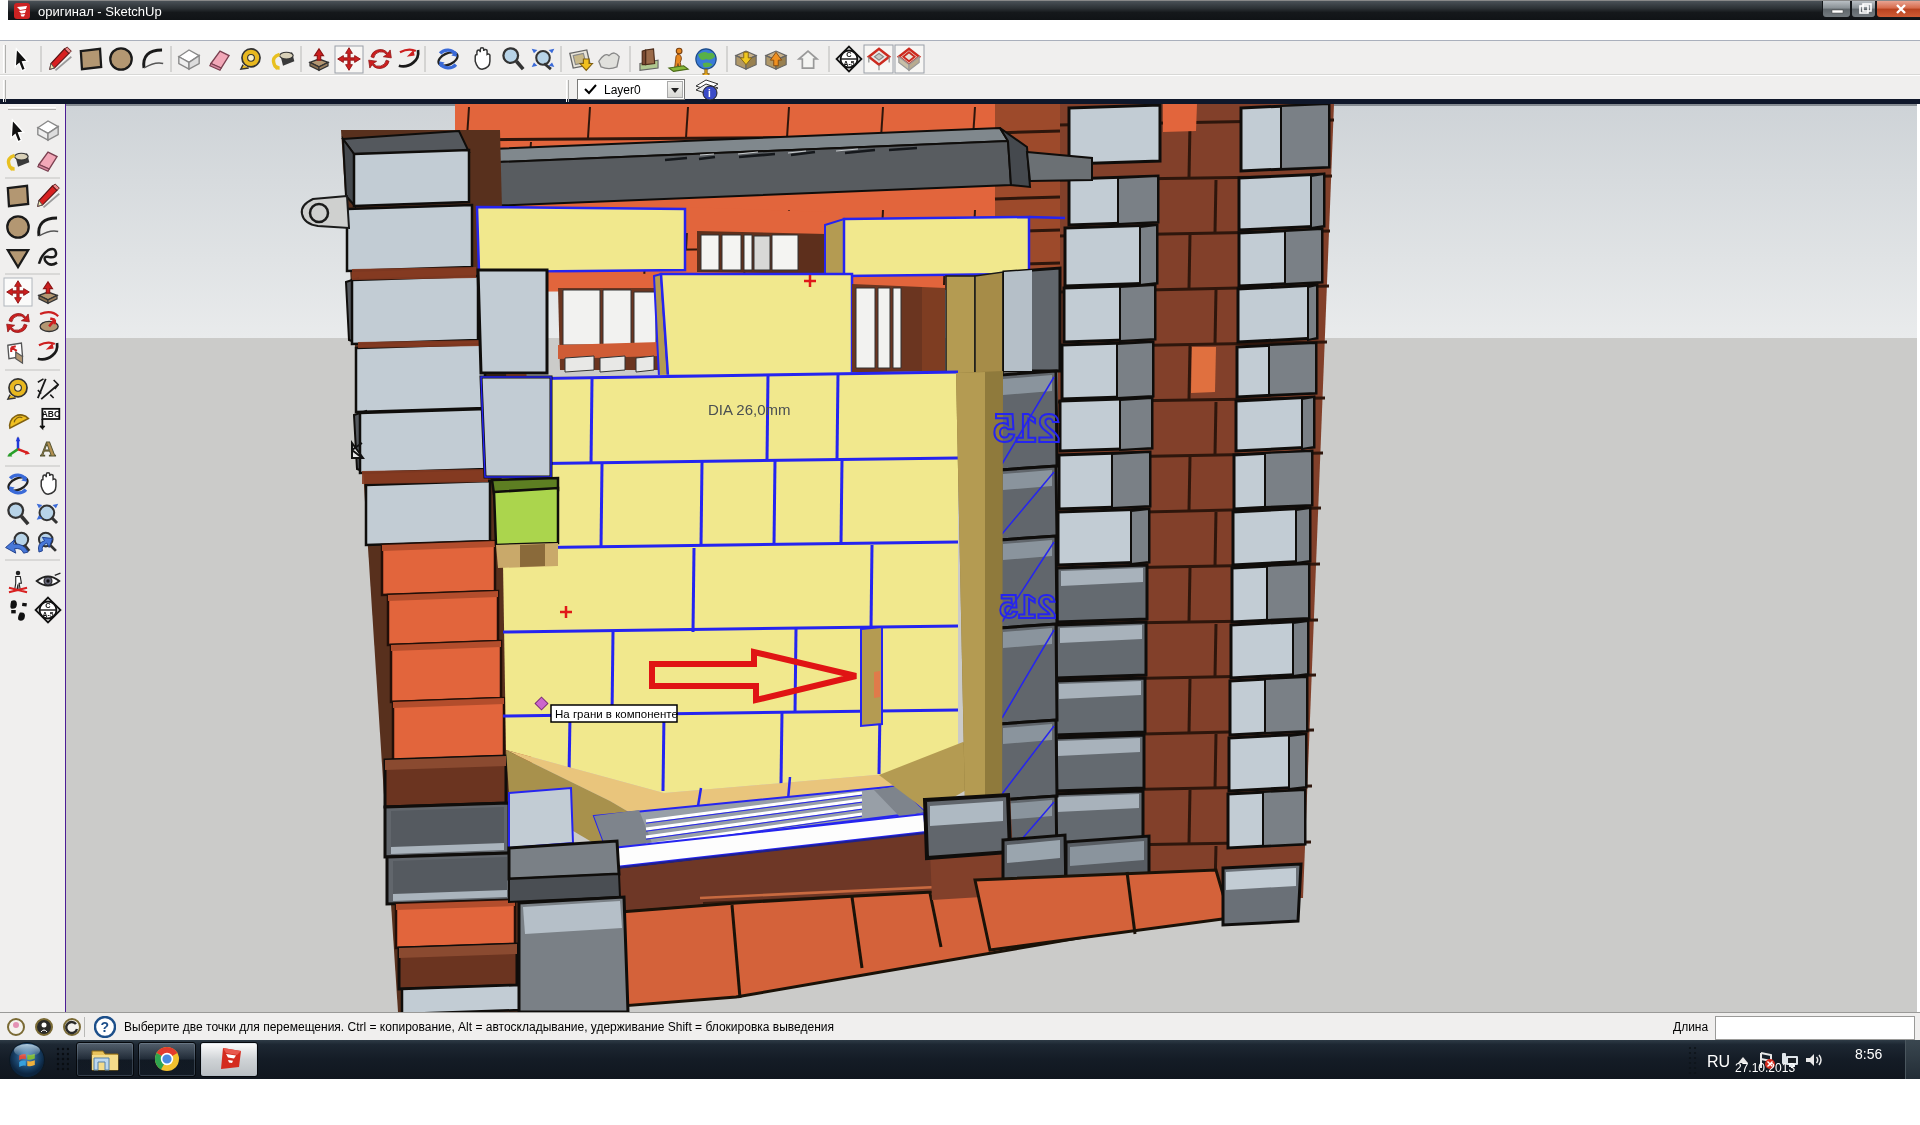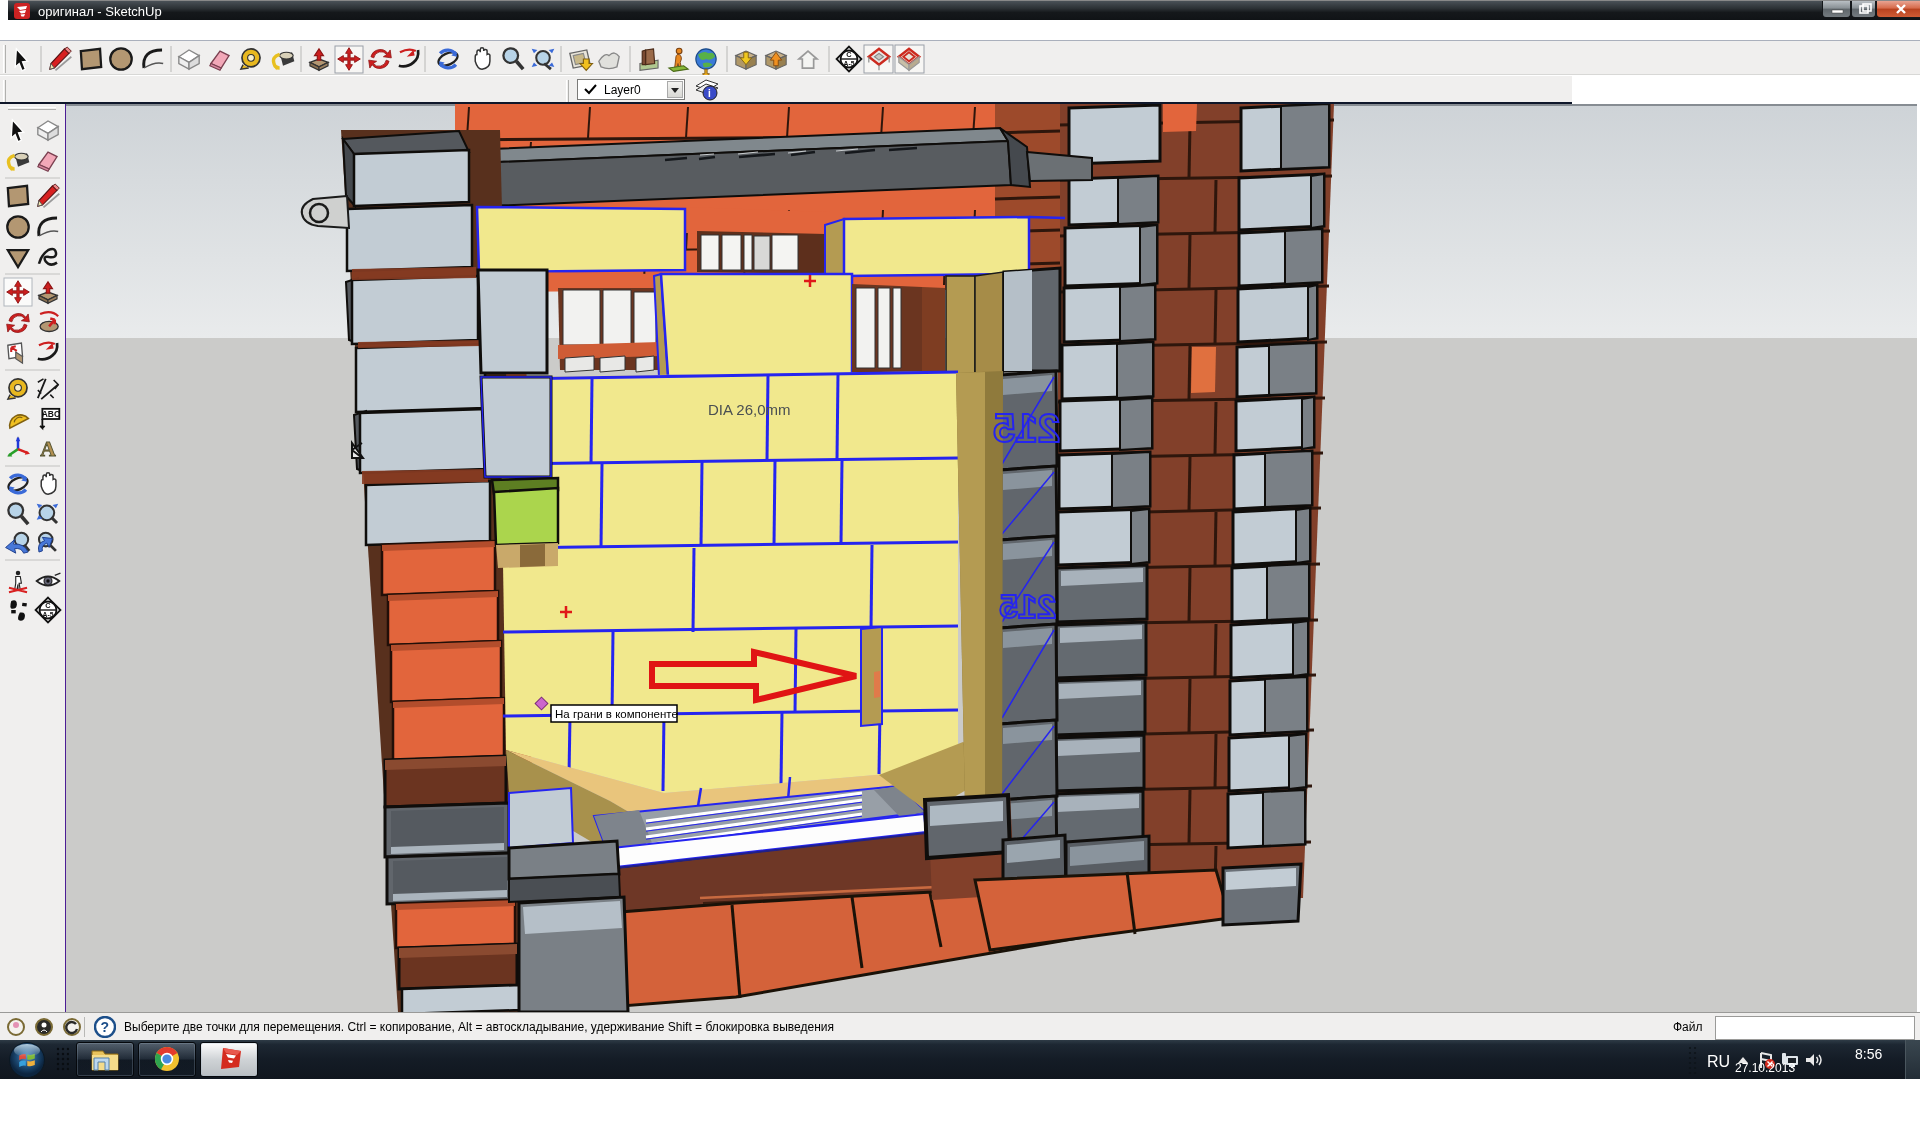--- a/index.html
+++ b/index.html
@@ -17,7 +17,7 @@
 #menubar span{top:3px}
 
 #tb1{left:0;top:40px;width:1920px;height:35px;background:#f0efee;border-top:1px solid #aab0bc;border-bottom:1px solid #d8d8d6}
-#tb2{left:0;top:76px;width:1572px;height:28px;background:#f0efee;border-bottom:2px solid #0f172a}
+#tb2{left:0;top:76px;width:1920px;height:28px;background:#f0efee;border-bottom:5px solid #0f172a}
 .grip{position:absolute;top:4px;width:3px;height:28px;border-left:1px solid #fff;border-right:1px solid #b0b0ae}
 
 #layercombo{position:absolute;left:577px;top:3px;width:108px;height:21px;background:#fff;border:1px solid #7a7a78}

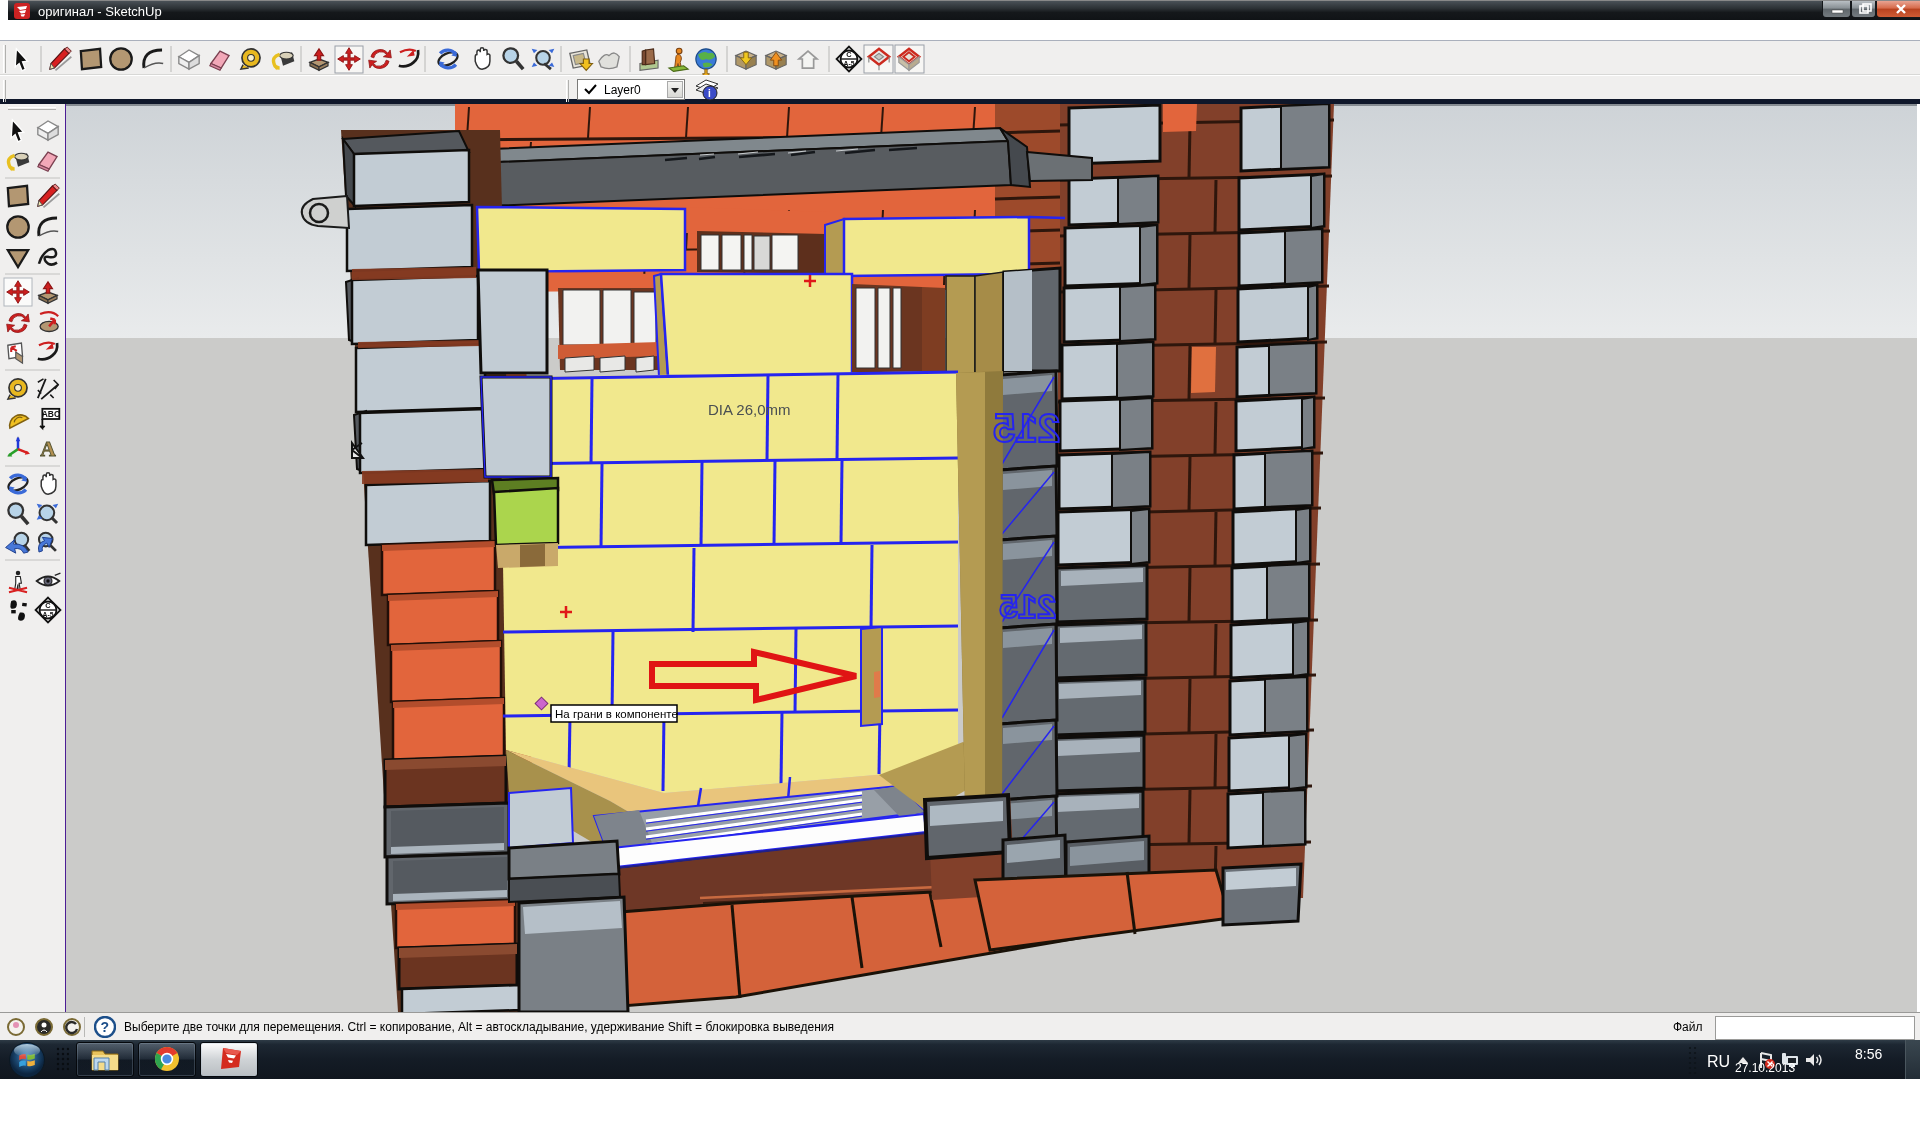--- a/index.html
+++ b/index.html
@@ -725,7 +725,7 @@
         <text x="6.5" y="16" font-size="14" font-weight="bold" fill="#1c4f8a">?</text>
       </svg>
     <div class="abs" style="left:124px;top:7px">Выберите две точки для перемещения.  Ctrl = копирование, Alt = автоскладывание, удерживание Shift = блокировка выведения</div>
-    <div class="abs" style="left:1673px;top:7px">Файл</div>
+    <div class="abs" style="left:1673px;top:7px">Длина</div>
     <div id="lenbox"></div>
   </div>
 

